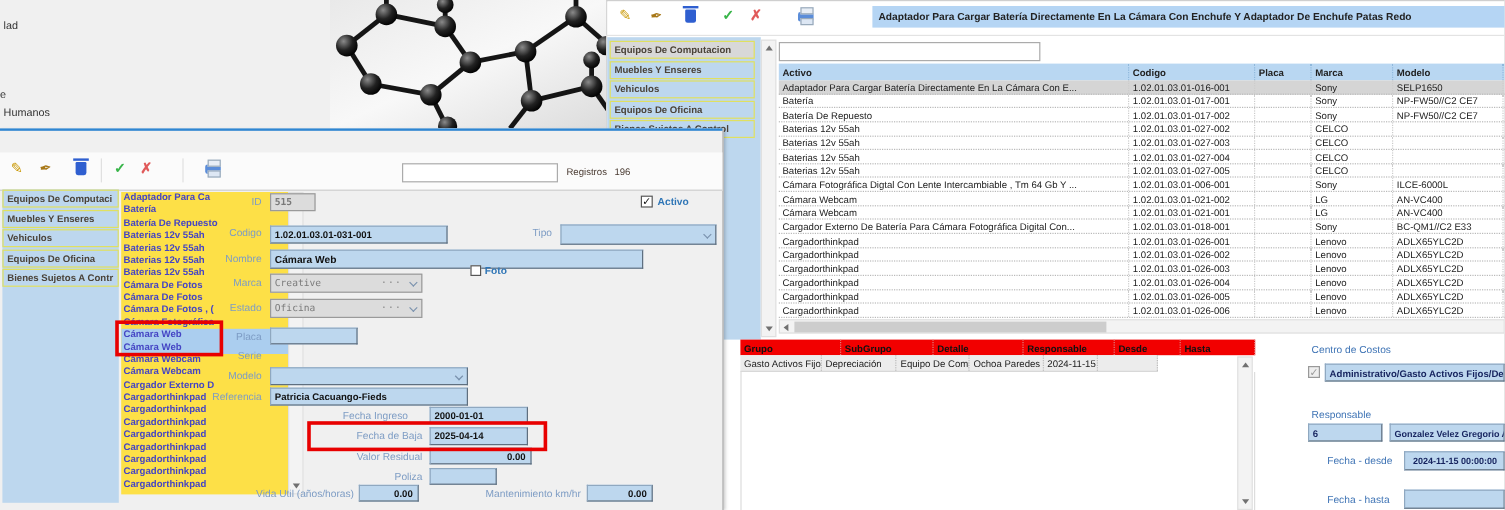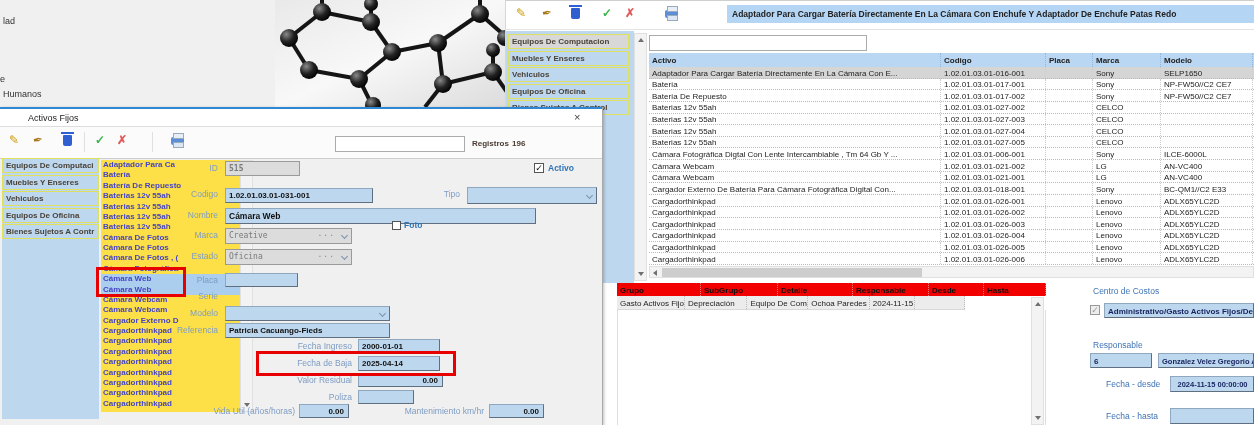--- a/index.html
+++ b/index.html
@@ -330,10 +330,6 @@
 
   <div id="lw">
     <div class="lw-topline"></div>
-    <div class="lw-titlebar">
-      <span class="ab" style="left:28px;top:4px;font-size:9px;color:#222">Activos Fijos</span>
-      <span class="closex" style="left:574px;top:3px">×</span>
-    </div>
     <div class="lw-toolbar">
       <div class="tb-ico ico-pencil" style="left:5px">✎</div>
       <div class="tb-ico ico-sign" style="left:29px">✒</div>

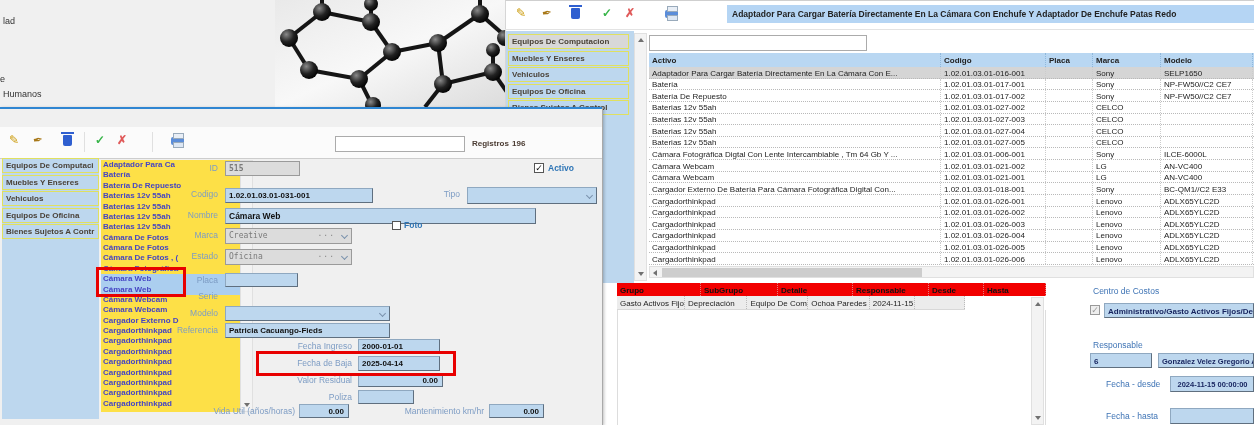--- a/index.html
+++ b/index.html
@@ -7,7 +7,7 @@
 #screen{position:relative;width:1254px;height:425px;overflow:hidden;background:#f0f0f0;font-size:8px;color:#222}
 .ab{position:absolute}
 .nw{white-space:nowrap;overflow:hidden}
-.b{font-weight:bold}
+.b{font-weight:normal}
 
 .frag{position:absolute;font-size:9px;color:#333}
 

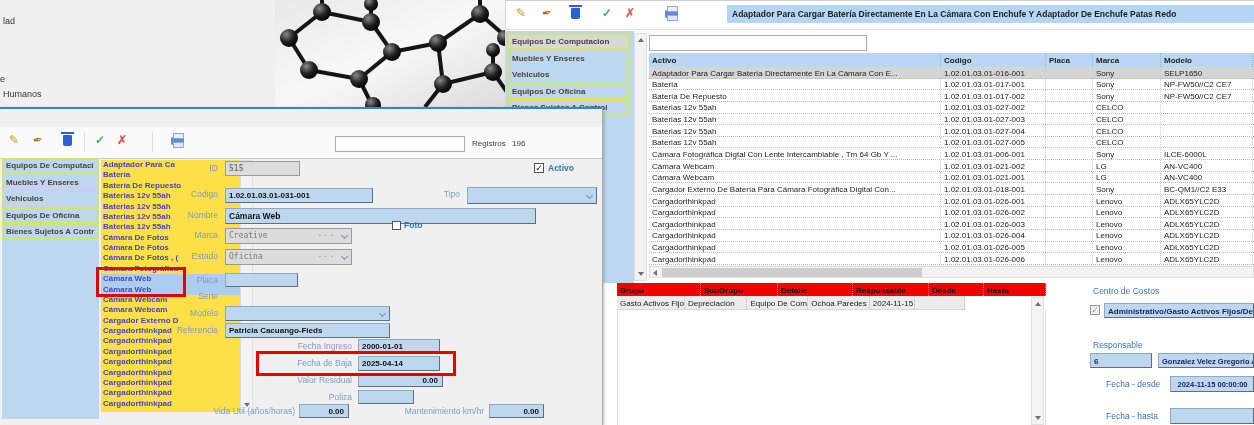--- a/index.html
+++ b/index.html
@@ -387,7 +387,7 @@
     </div>
 
     <div class="lbl" style="left:150px;top:56px;width:68px">ID</div>
-    <div class="fld gray" style="left:225px;top:54px;width:75px;height:15px;font-weight:bold">515</div>
+    <div class="fld gray" style="left:225px;top:54px;width:38px;height:15px;font-weight:bold">515</div>
     <div class="cb" style="left:534px;top:56px">✓</div>
     <div class="ab lblb" style="left:548px;top:56px">Activo</div>
 

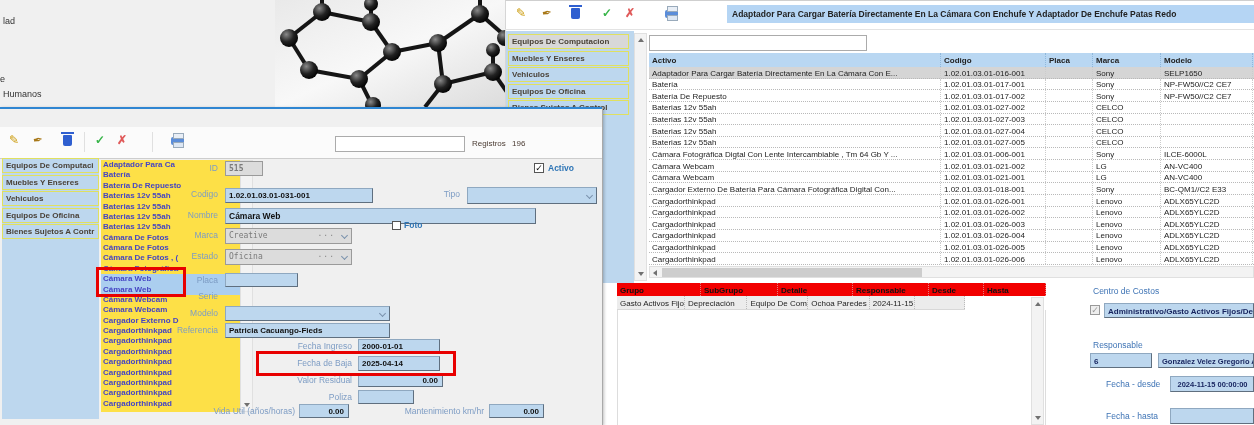--- a/index.html
+++ b/index.html
@@ -415,7 +415,7 @@
     <div class="lbl" style="left:120px;top:218px;width:98px">Referencia</div>
     <div class="fld" style="left:225px;top:216px;width:165px;height:15px">Patricia Cacuango-Fieds</div>
 
-    <div class="lbl" style="left:248px;top:234px;width:104px">Fecha Ingreso</div>
+    <div class="lbl" style="left:236px;top:234px;width:104px">Fecha Ingreso</div>
     <div class="fld" style="left:358px;top:232px;width:82px;height:14px">2000-01-01</div>
     <div class="lbl" style="left:248px;top:251px;width:104px">Fecha de Baja</div>
     <div class="fld" style="left:358px;top:249px;width:82px;height:15px">2025-04-14</div>

